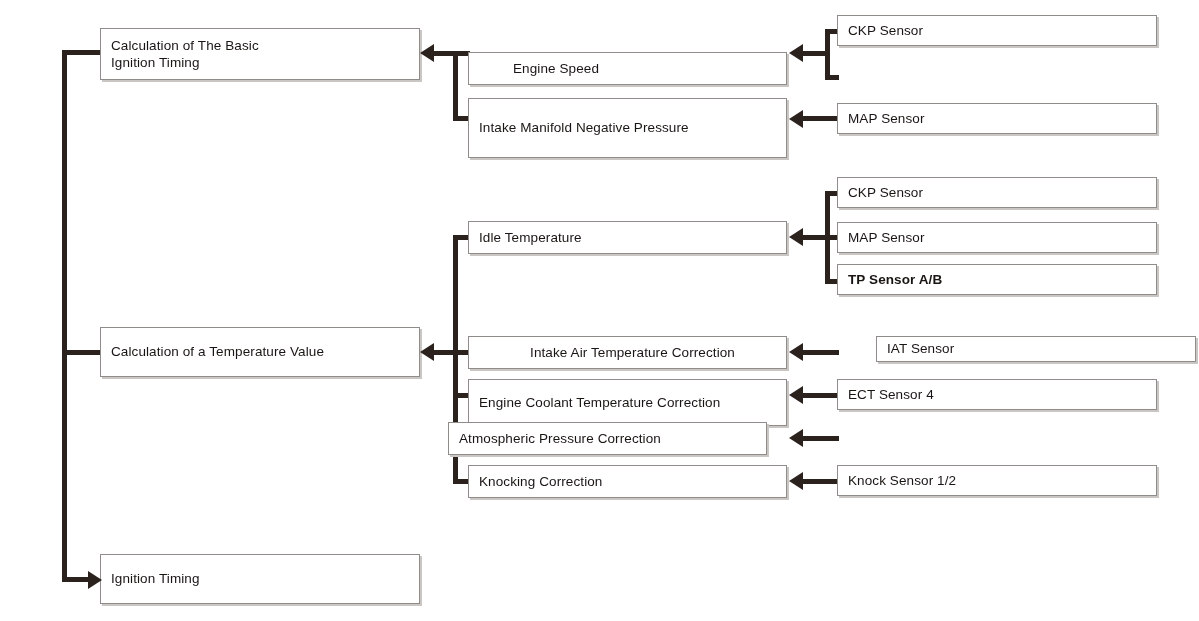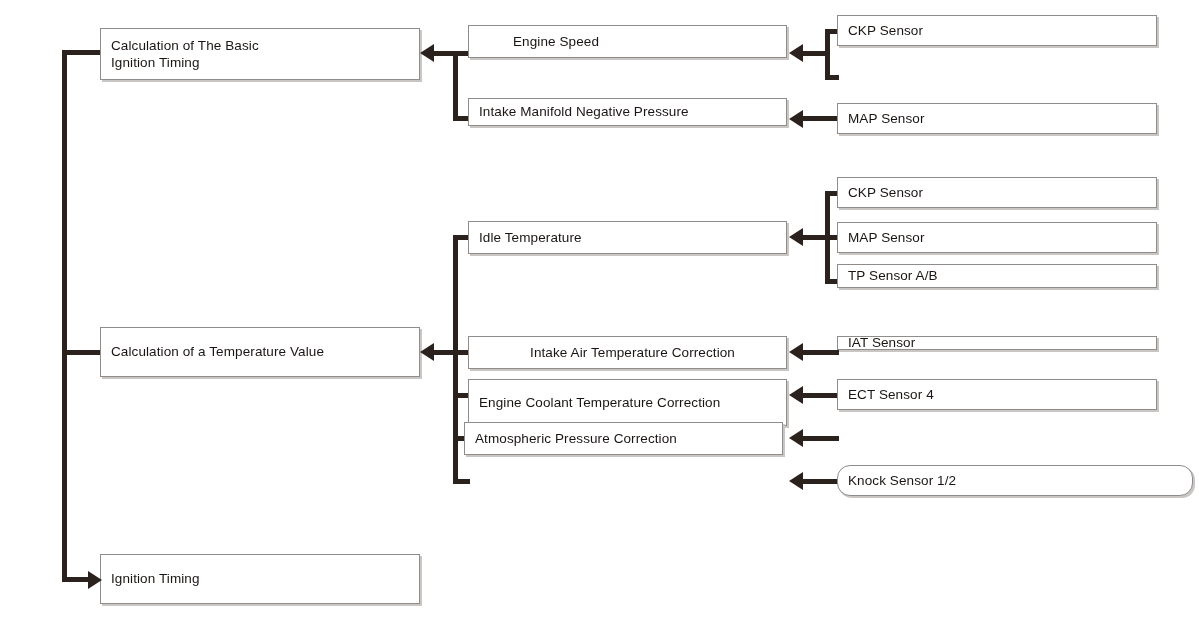--- a/index.html
+++ b/index.html
@@ -145,7 +145,7 @@
     <span class="label">Ignition Timing</span>
   </div>
 
-  <div class="node" style="left:468px; top:25px; width:319px; height:33px;padding-left:44px;">
+  <div class="node" style="left:468px; top:52px; width:319px; height:33px;padding-left:44px;">
     <span class="label">Engine Speed</span>
   </div>
 

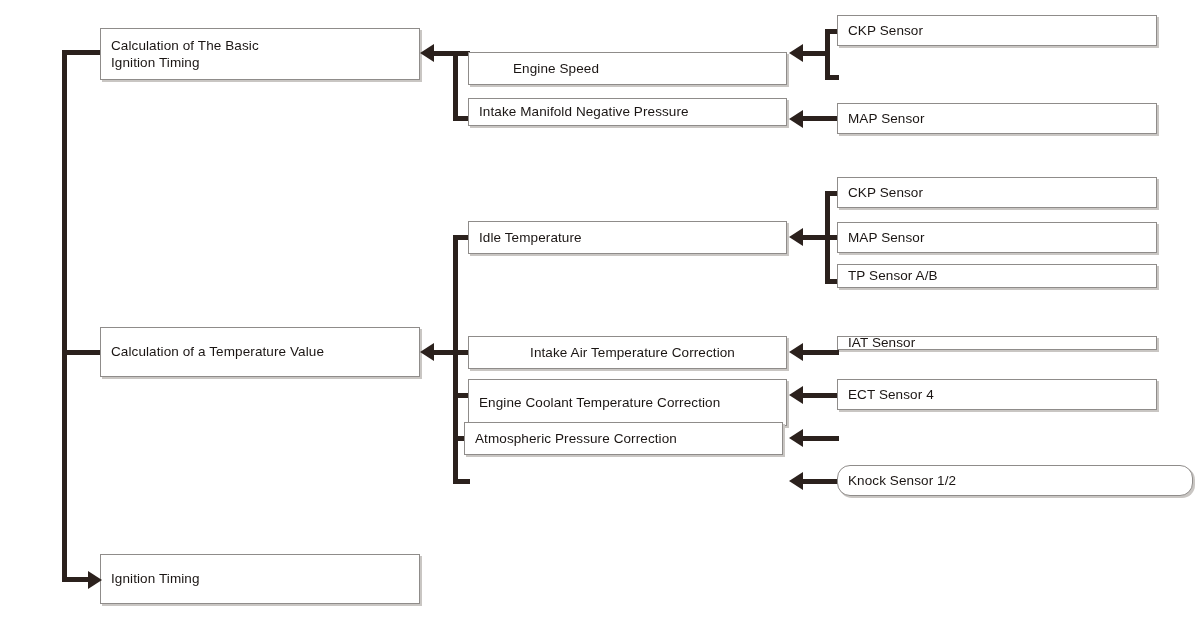--- a/index.html
+++ b/index.html
@@ -149,7 +149,7 @@
     <span class="label">Engine Speed</span>
   </div>
 
-  <div class="node" style="left:468px; top:98px; width:319px; height:28px;">
+  <div class="node" style="left:468px; top:98px; width:319px; height:60px;">
     <span class="label">Intake Manifold Negative Pressure</span>
   </div>
 

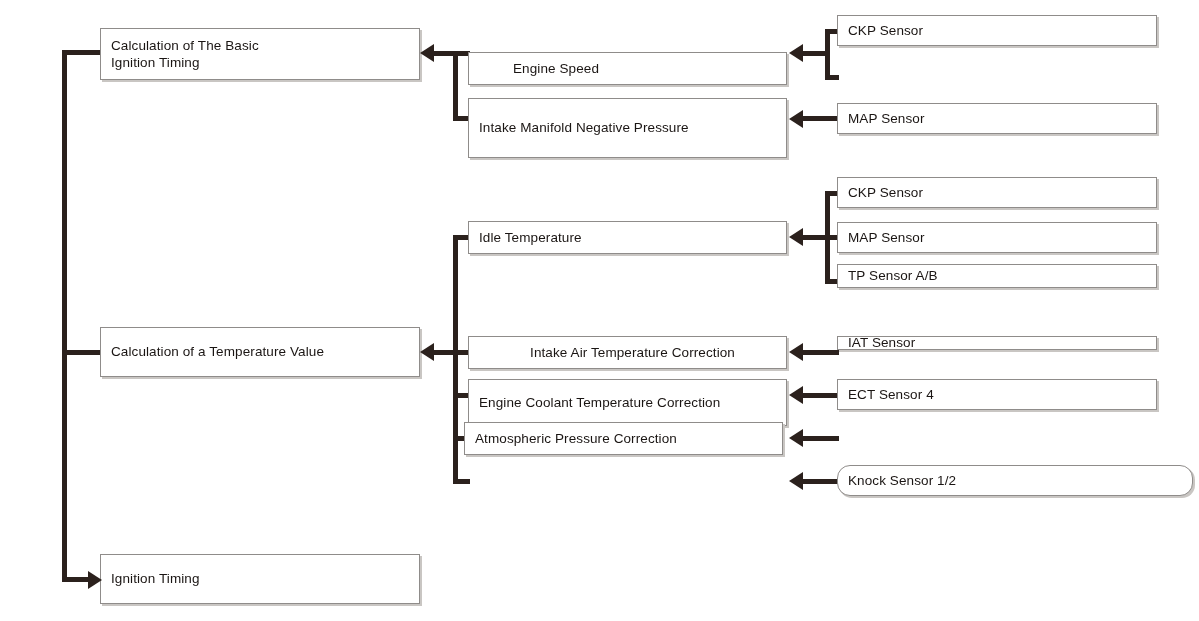--- a/index.html
+++ b/index.html
@@ -187,7 +187,7 @@
     <span class="label">MAP Sensor</span>
   </div>
 
-  <div class="node" style="left:837px; top:264px; width:320px; height:24px;">
+  <div class="node" style="left:837px; top:264px; width:320px; height:31px;font-weight:bold;">
     <span class="label">TP Sensor A/B</span>
   </div>
 

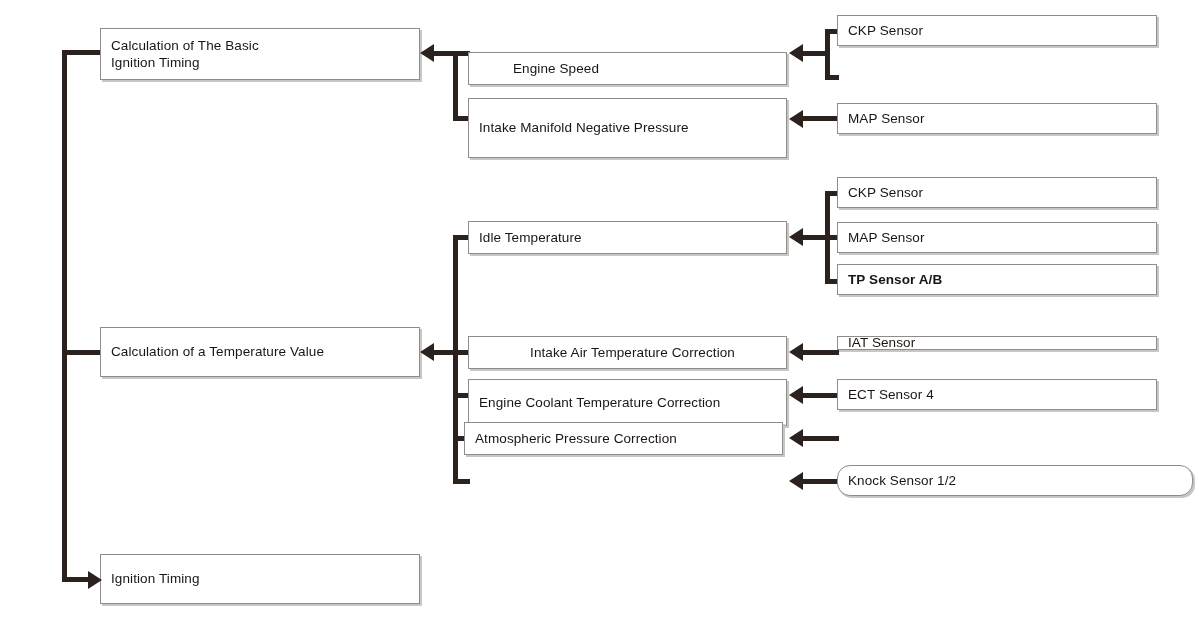--- a/index.html
+++ b/index.html
@@ -191,7 +191,7 @@
     <span class="label">TP Sensor A/B</span>
   </div>
 
-  <div class="node" style="left:837px; top:336px; width:320px; height:14px;">
+  <div class="node" style="left:876px; top:336px; width:320px; height:26px;">
     <span class="label">IAT Sensor</span>
   </div>
 

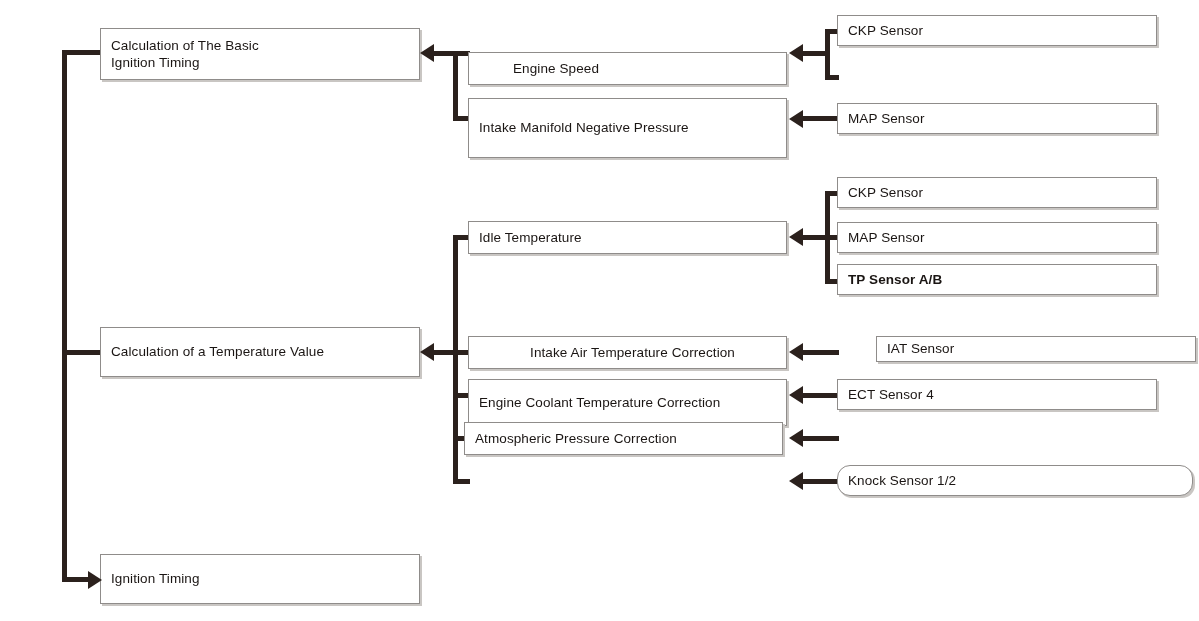--- a/index.html
+++ b/index.html
@@ -165,7 +165,7 @@
     <span class="label">Engine Coolant Temperature Correction</span>
   </div>
 
-  <div class="node" style="left:464px; top:422px; width:319px; height:33px;">
+  <div class="node" style="left:448px; top:422px; width:319px; height:33px;">
     <span class="label">Atmospheric Pressure Correction</span>
   </div>
 

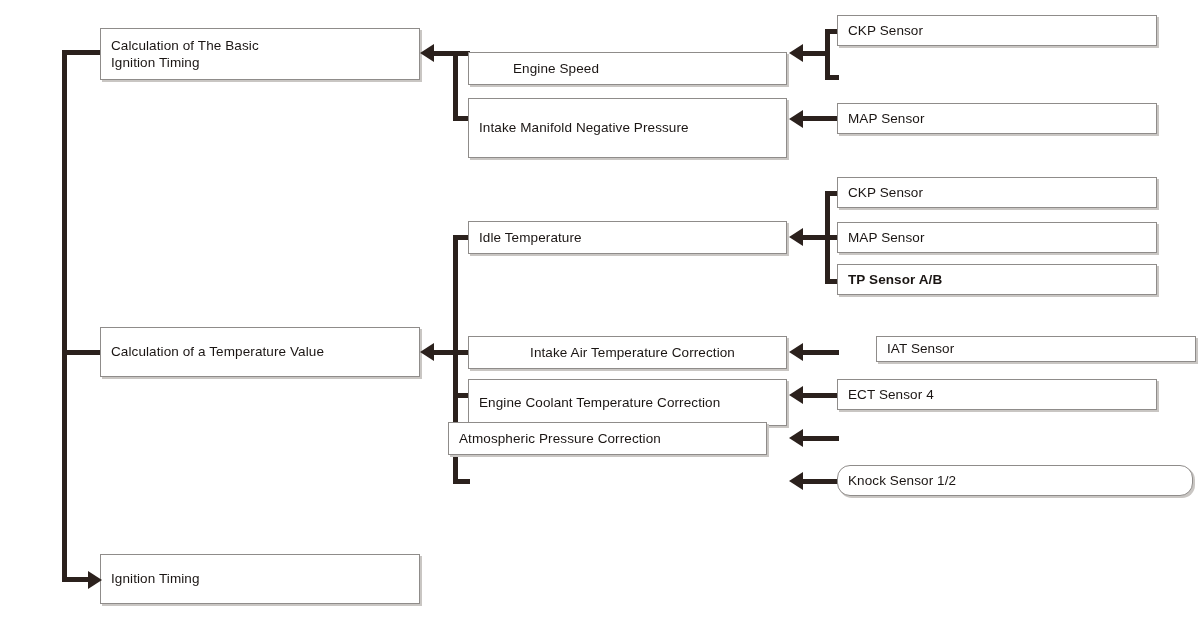--- a/index.html
+++ b/index.html
@@ -169,6 +169,9 @@
     <span class="label">Atmospheric Pressure Correction</span>
   </div>
 
+  <div class="node" style="left:468px; top:465px; width:319px; height:33px;">
+    <span class="label">Knocking Correction</span>
+  </div>
 
   <div class="node" style="left:837px; top:15px; width:320px; height:31px;">
     <span class="label">CKP Sensor</span>

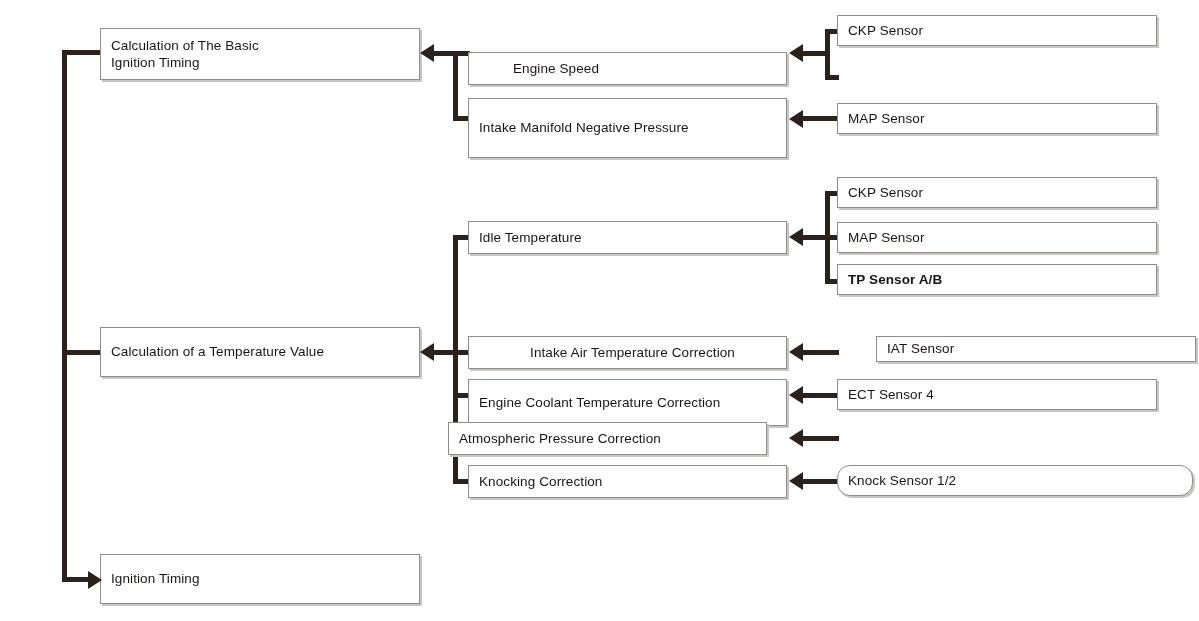--- a/index.html
+++ b/index.html
@@ -203,7 +203,7 @@
   </div>
 
 
-  <div class="node" style="left:837px; top:465px; width:356px; height:31px;border-radius:13px;">
+  <div class="node" style="left:837px; top:465px; width:320px; height:31px;">
     <span class="label">Knock Sensor 1/2</span>
   </div>
 

